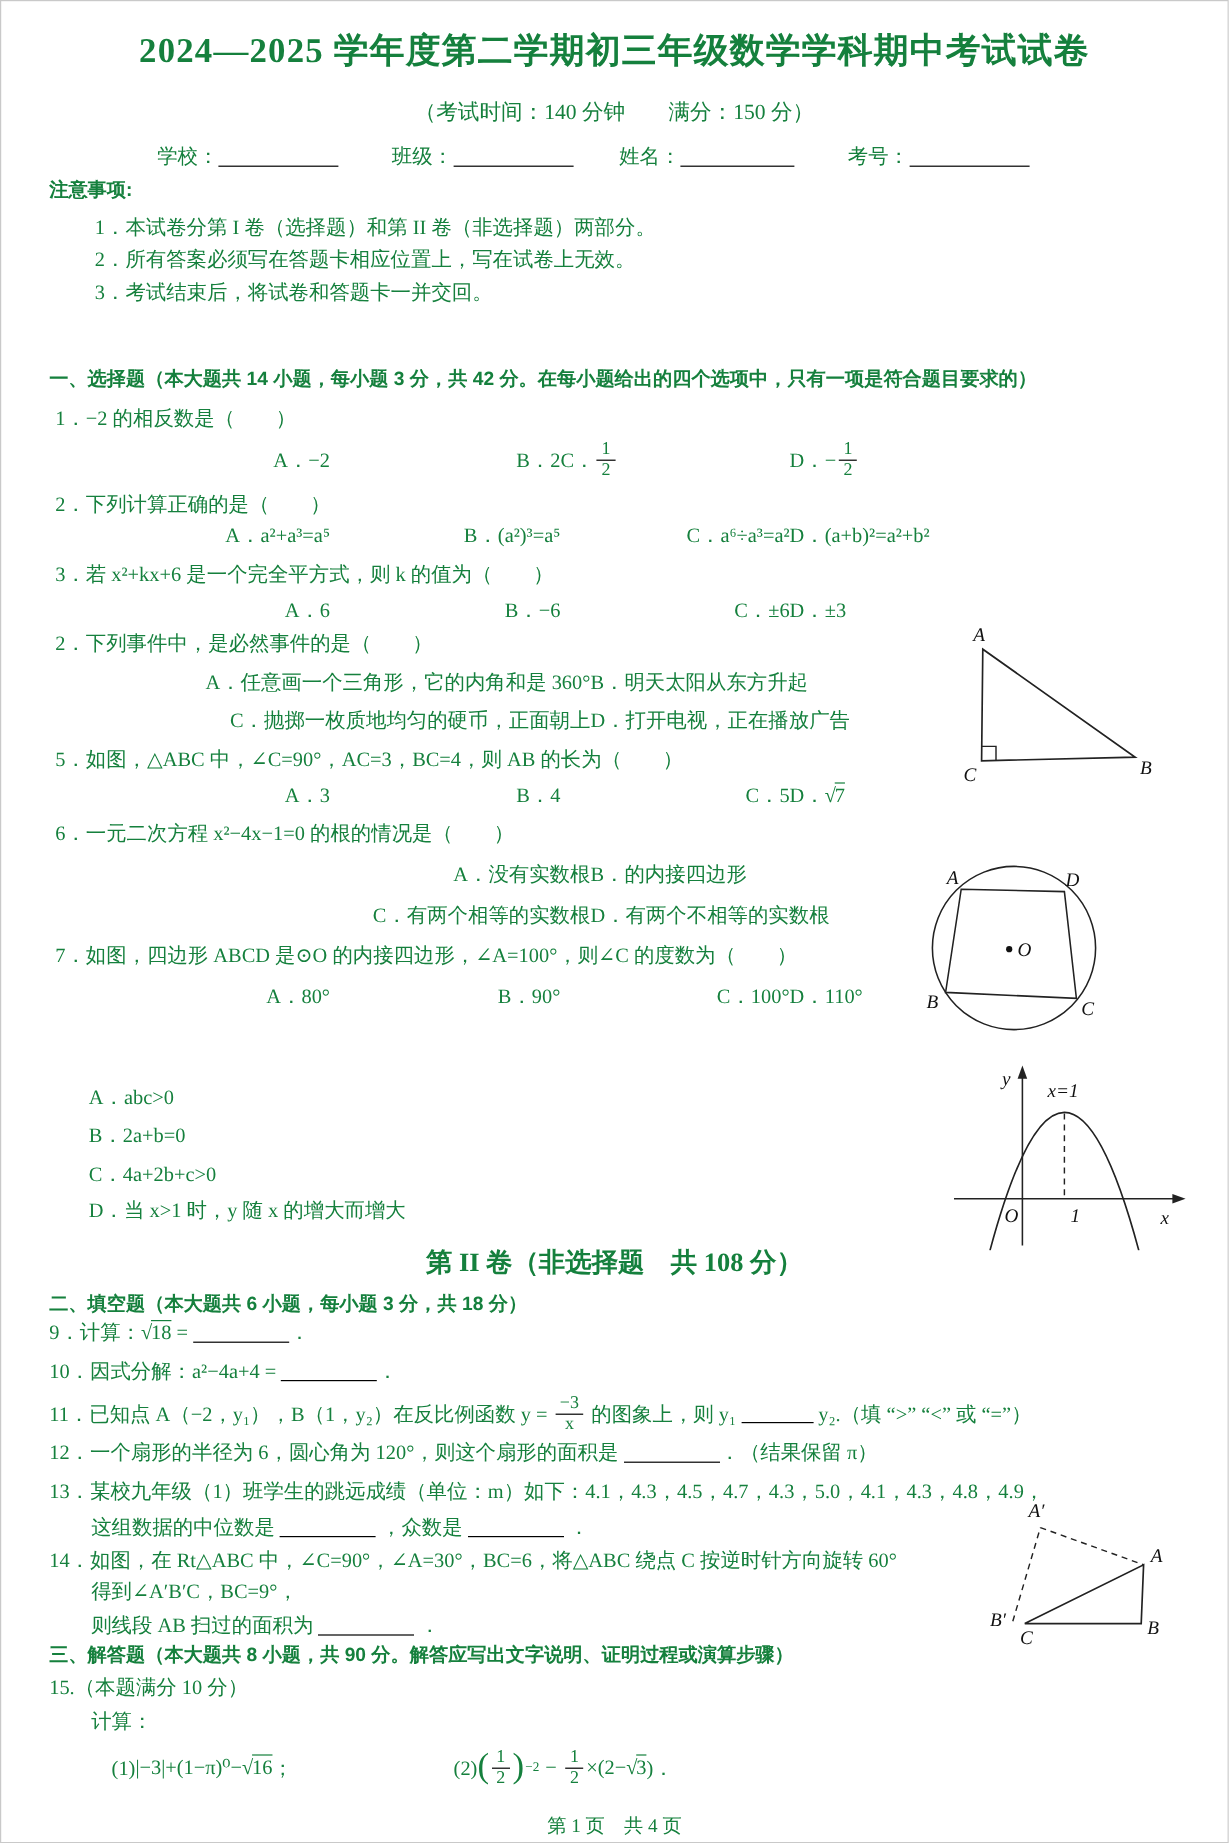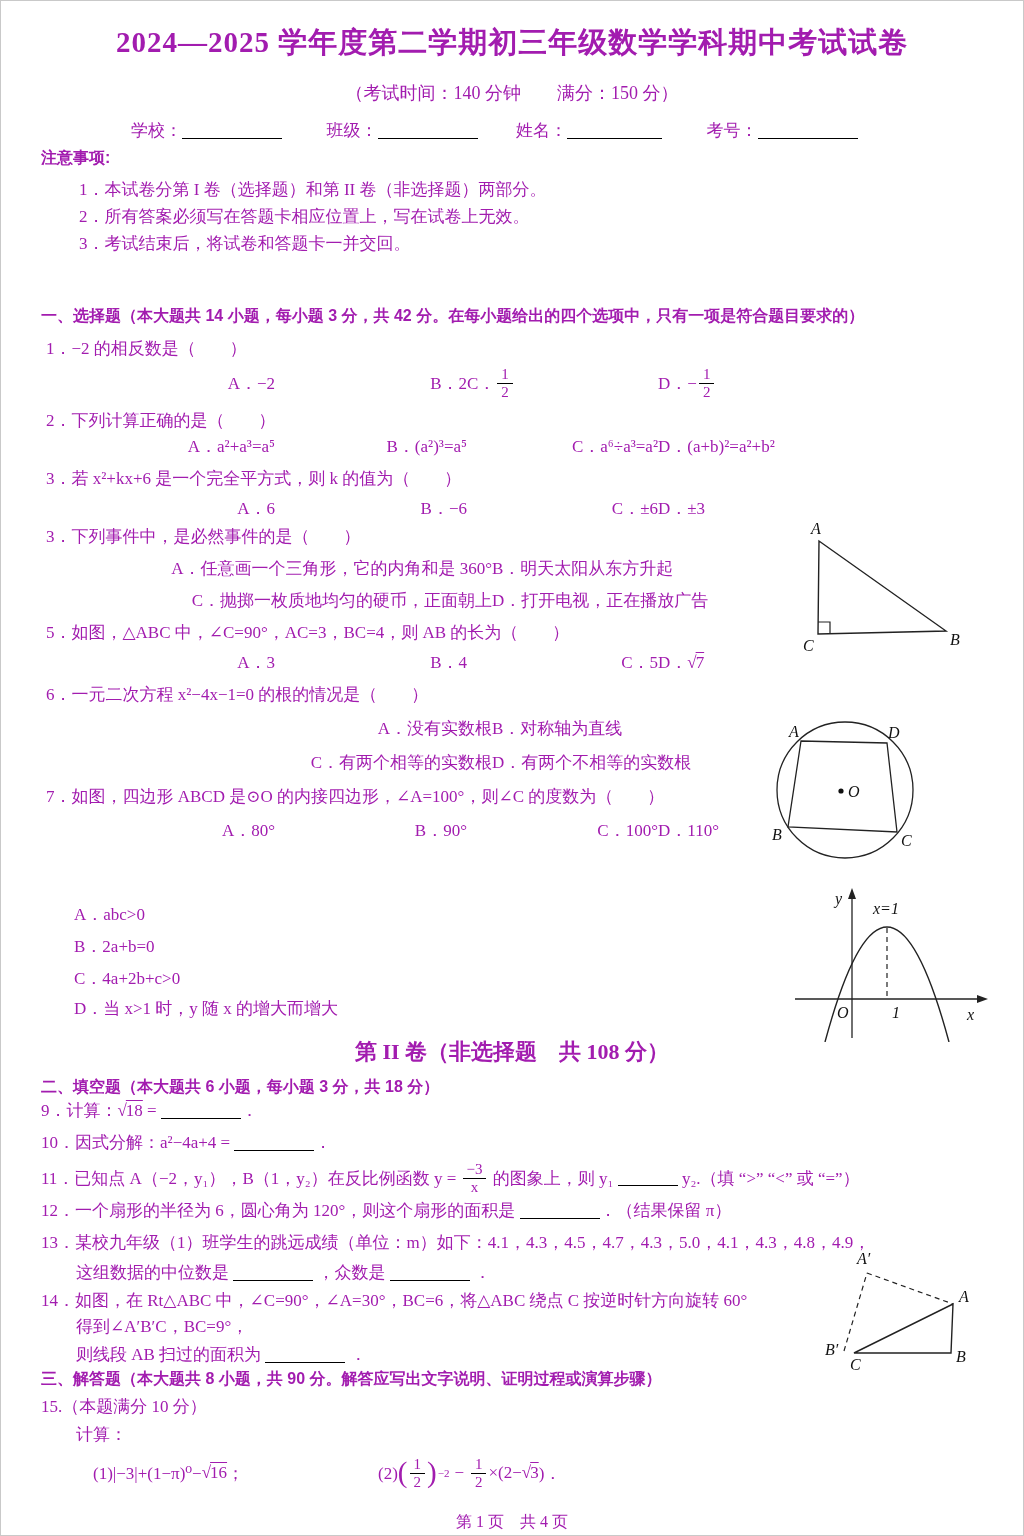--- a/index.html
+++ b/index.html
@@ -7,7 +7,7 @@
     position:relative;width:1024px;height:1536px;margin:0 auto;
     background:#ffffff;border:1px solid #c9c9c9;box-sizing:border-box;
     font-family:"Liberation Serif","DejaVu Serif",serif;
-    font-size:17px;color:#a21caf;overflow:hidden;
+    font-size:17px;color:#15803d;overflow:hidden;
   }
   .abs{position:absolute;white-space:nowrap;text-align:right;}
   .center{left:0;right:0;text-align:center;}

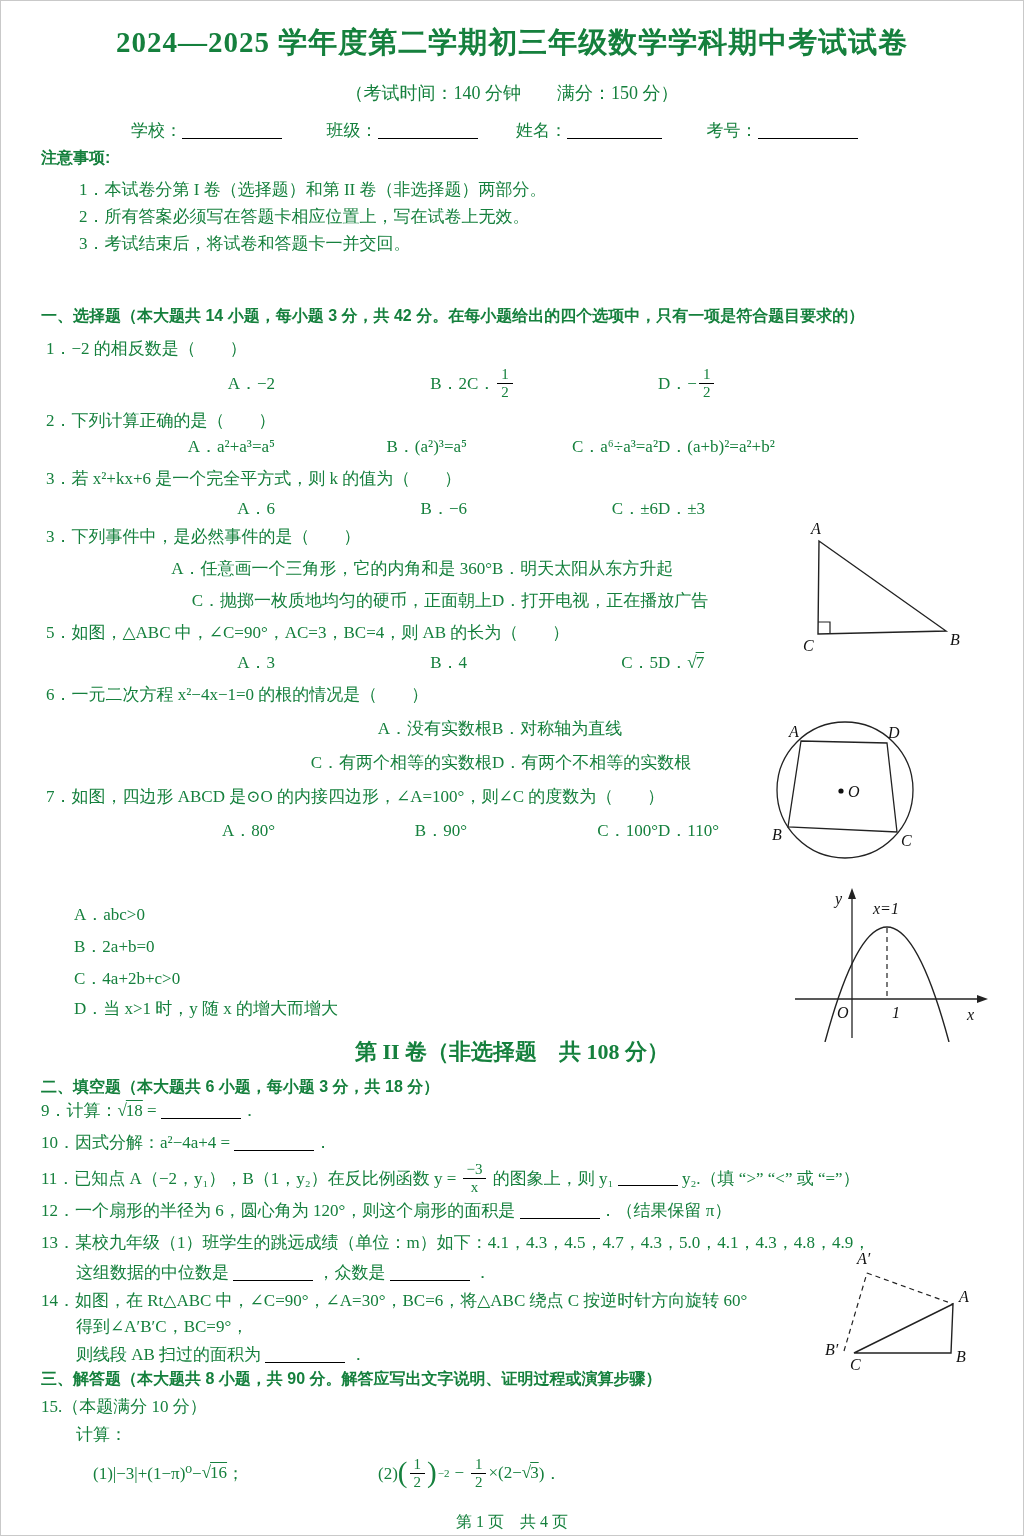--- a/index.html
+++ b/index.html
@@ -94,7 +94,7 @@
     <span>D．±3</span>
   </div>
 
-  <div class="abs" style="left:45px;top:524px">3．下列事件中，是必然事件的是（　　）</div>
+  <div class="abs" style="left:45px;top:524px">2．下列事件中，是必然事件的是（　　）</div>
   <div class="abs opt2" style="left:73px;top:556px">
     <span>A．任意画一个三角形，它的内角和是 360°</span>
     <span>B．明天太阳从东方升起</span>

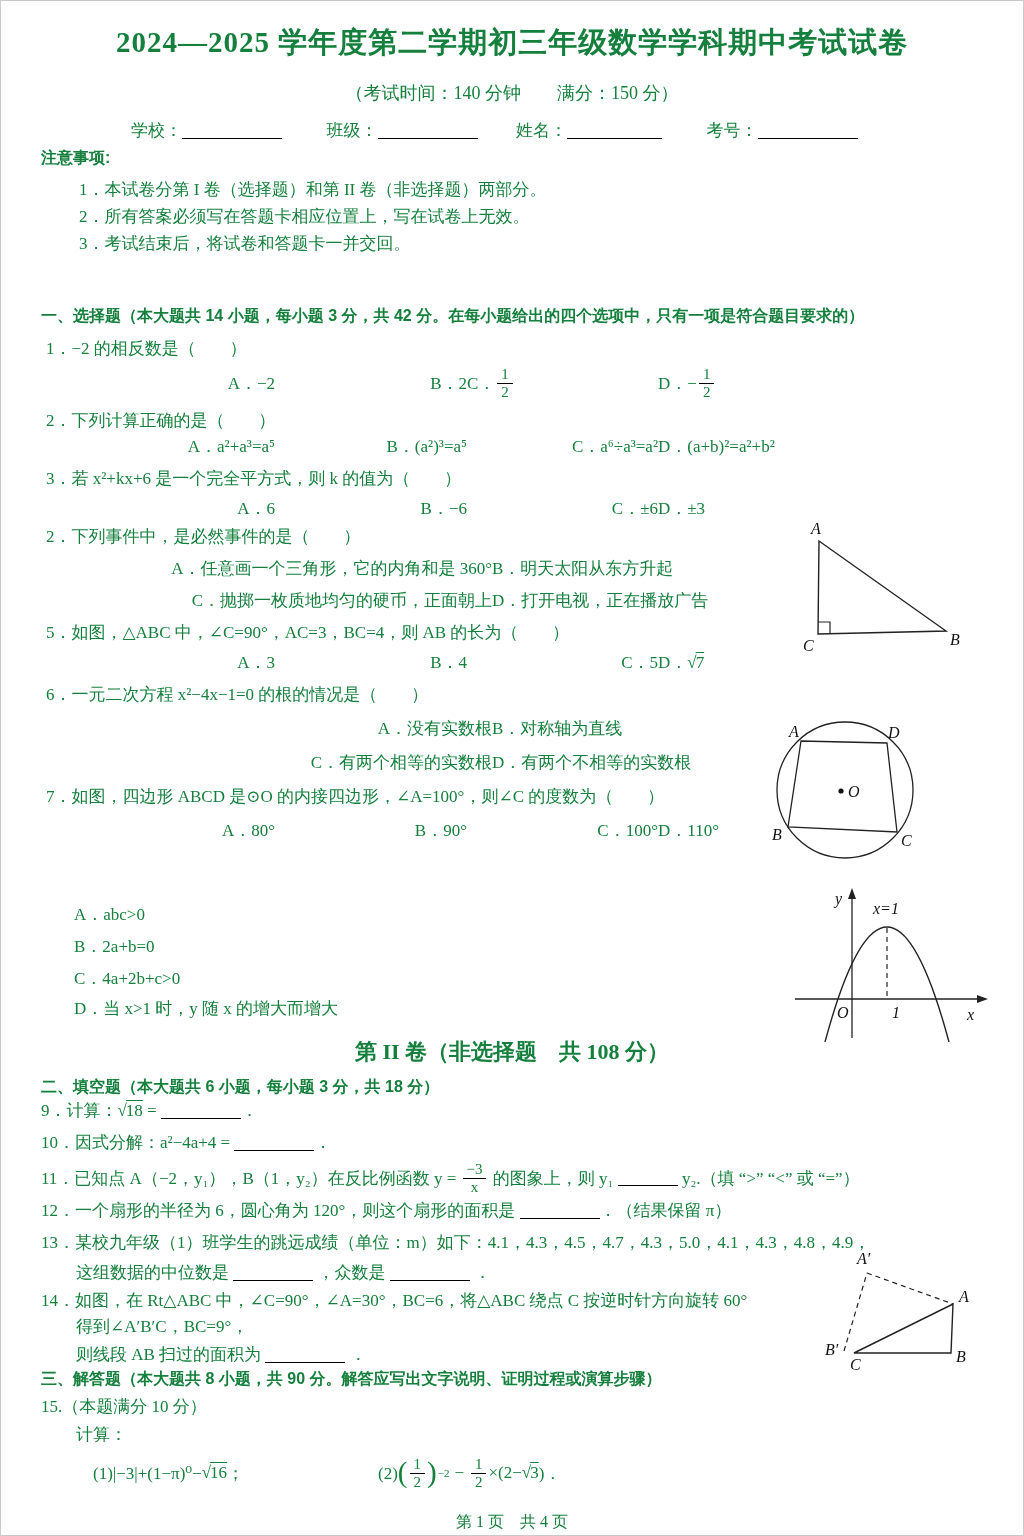--- a/index.html
+++ b/index.html
@@ -119,7 +119,7 @@
   <div class="abs" style="left:45px;top:682px">6．一元二次方程 x²−4x−1=0 的根的情况是（　　）</div>
   <div class="abs opt2" style="left:73px;top:716px">
     <span>A．没有实数根</span>
-    <span>B．对称轴为直线</span>
+    <span>B．的内接四边形</span>
   </div>
   <div class="abs opt2" style="left:73px;top:750px">
     <span>C．有两个相等的实数根</span>

